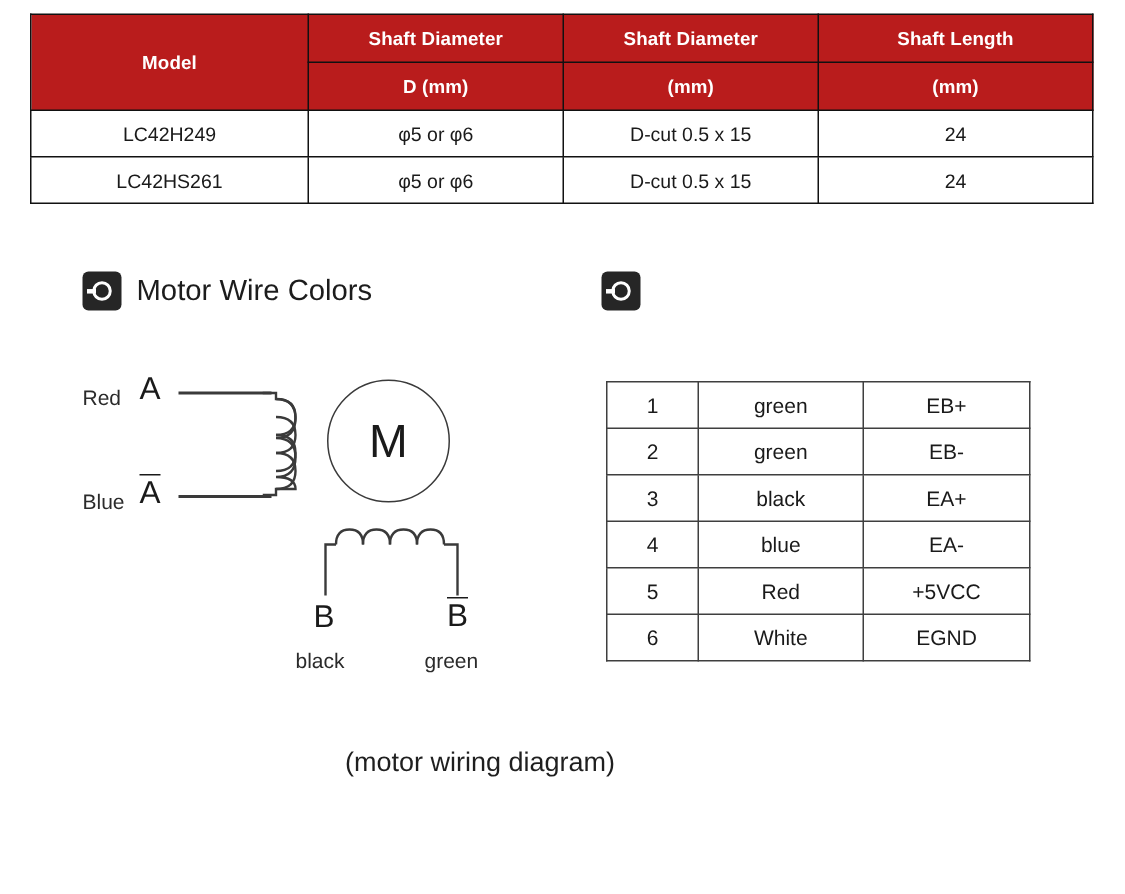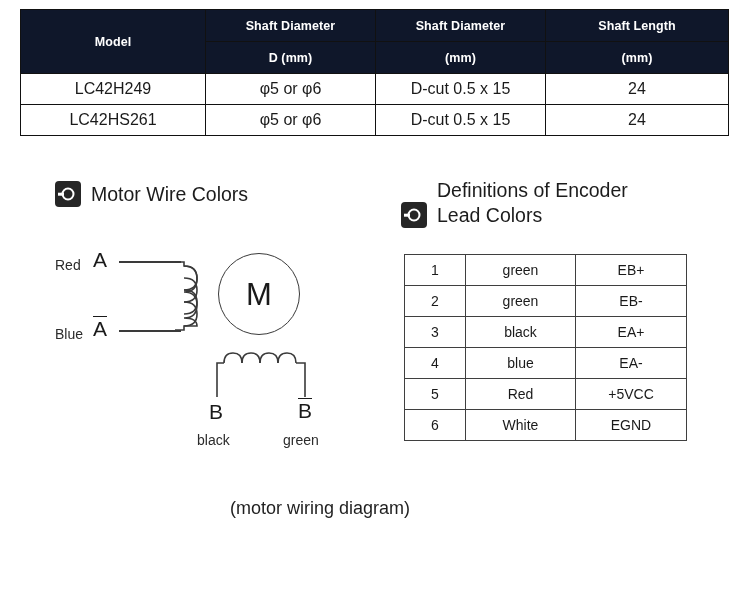--- a/index.html
+++ b/index.html
@@ -34,7 +34,7 @@
     font-weight: normal;
   }
   #spec-table .hd {
-    background: #0f172a;
+    background: #b91c1c;
     color: #ffffff;
     font-weight: bold;
     height: 31px;

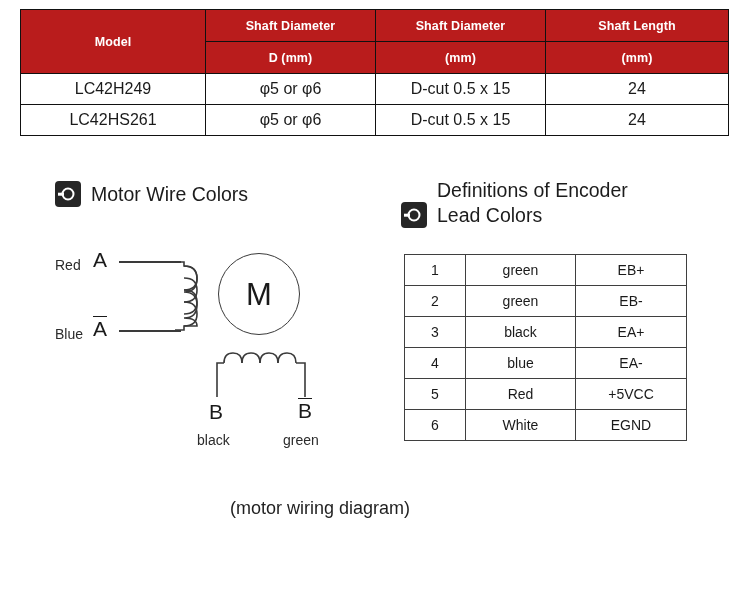--- a/index.html
+++ b/index.html
@@ -47,7 +47,7 @@
   #spec-table .bodyrow td {
     height: 30px;
     color: #1a1a1a;
-    font-size: 16px;
+    font-size: 13px;
     background: #fff;
   }
   .col-model  { width: 185px; }

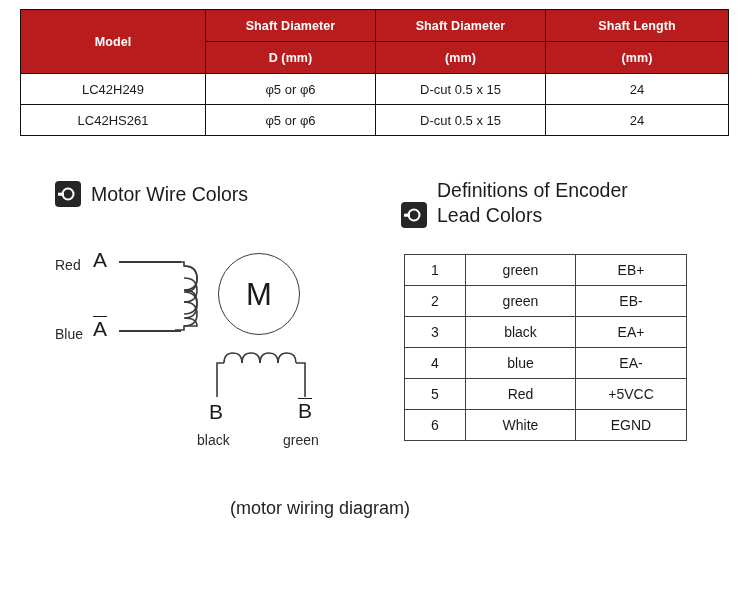--- a/index.html
+++ b/index.html
@@ -226,8 +226,6 @@
 
 <div class="section-head" id="head-encoder">
   <span class="sq-icon"></span>
-  <span class="section-title">Definitions of Encoder
-Lead Colors</span>
 </div>
 
 <div id="wiring">

